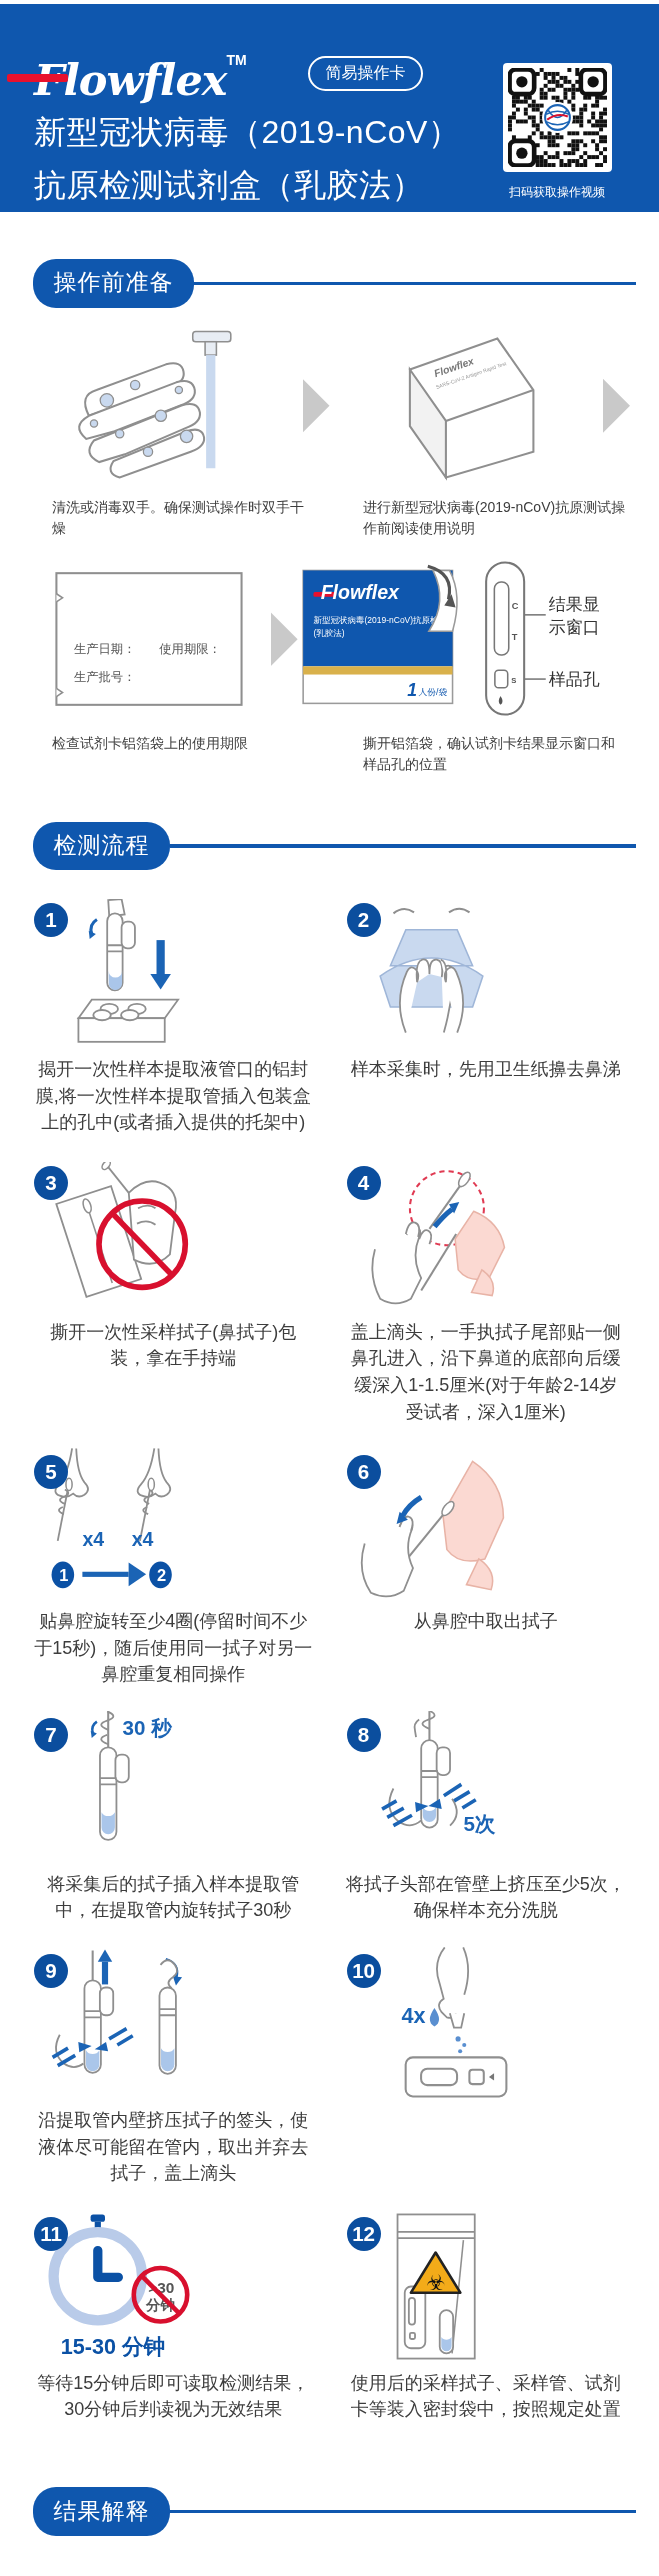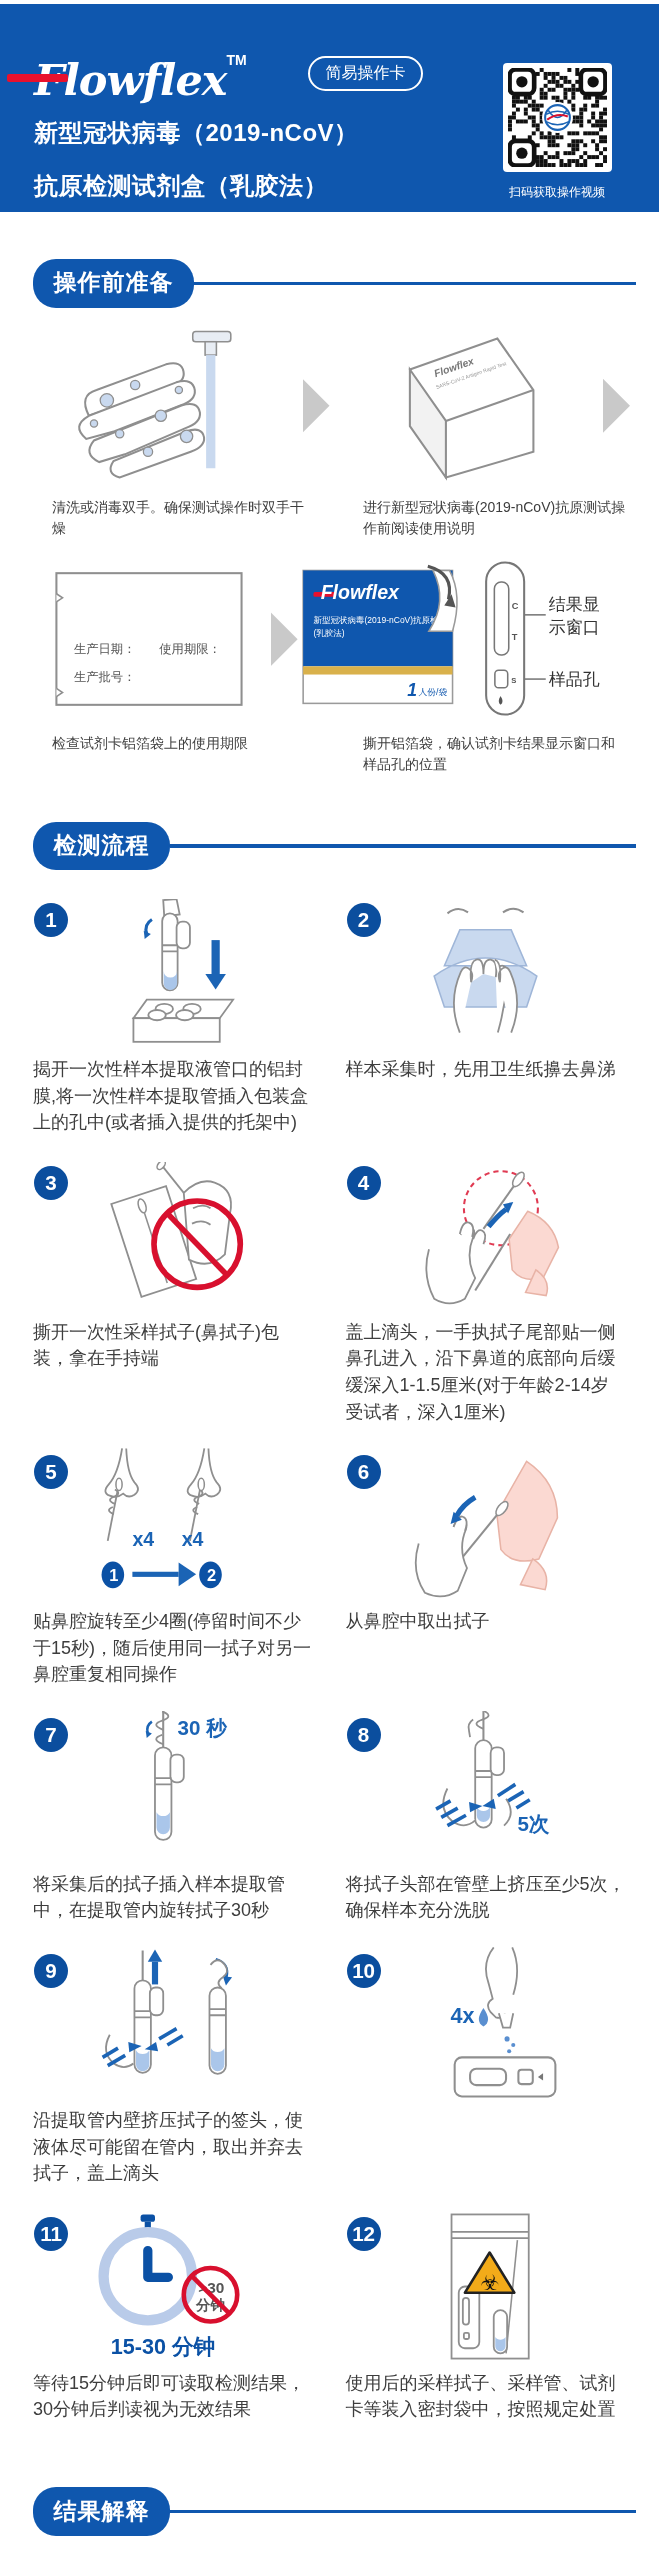--- a/index.html
+++ b/index.html
@@ -17,7 +17,7 @@
   .logo .tm{font-size:14px;font-style:normal;font-family:"Liberation Sans",sans-serif;vertical-align:30px;letter-spacing:0;}
   .badge{position:absolute;left:308px;top:52px;border:2.1px solid #fff;border-radius:18.5px;
          padding:5.2px 15.5px;font-size:16px;color:#fff;font-weight:500;}
-  .titles{position:absolute;left:34px;top:102px;color:#fff;font-size:24px;font-weight:700;line-height:53px;letter-spacing:0.5px;}
+  .titles{position:absolute;left:34px;top:102px;color:#fff;font-size:32px;font-weight:400;line-height:53px;letter-spacing:0.5px;}
   .qr-box{position:absolute;left:503px;top:59px;width:109px;height:109px;background:#fff;border-radius:4.1px;padding:5.2px;}
   .qr-caption{position:absolute;left:482px;top:180px;width:150px;text-align:center;color:#fff;font-size:12px;}
   .section-bar{display:flex;align-items:center;margin:47px 23px 0 33px;}

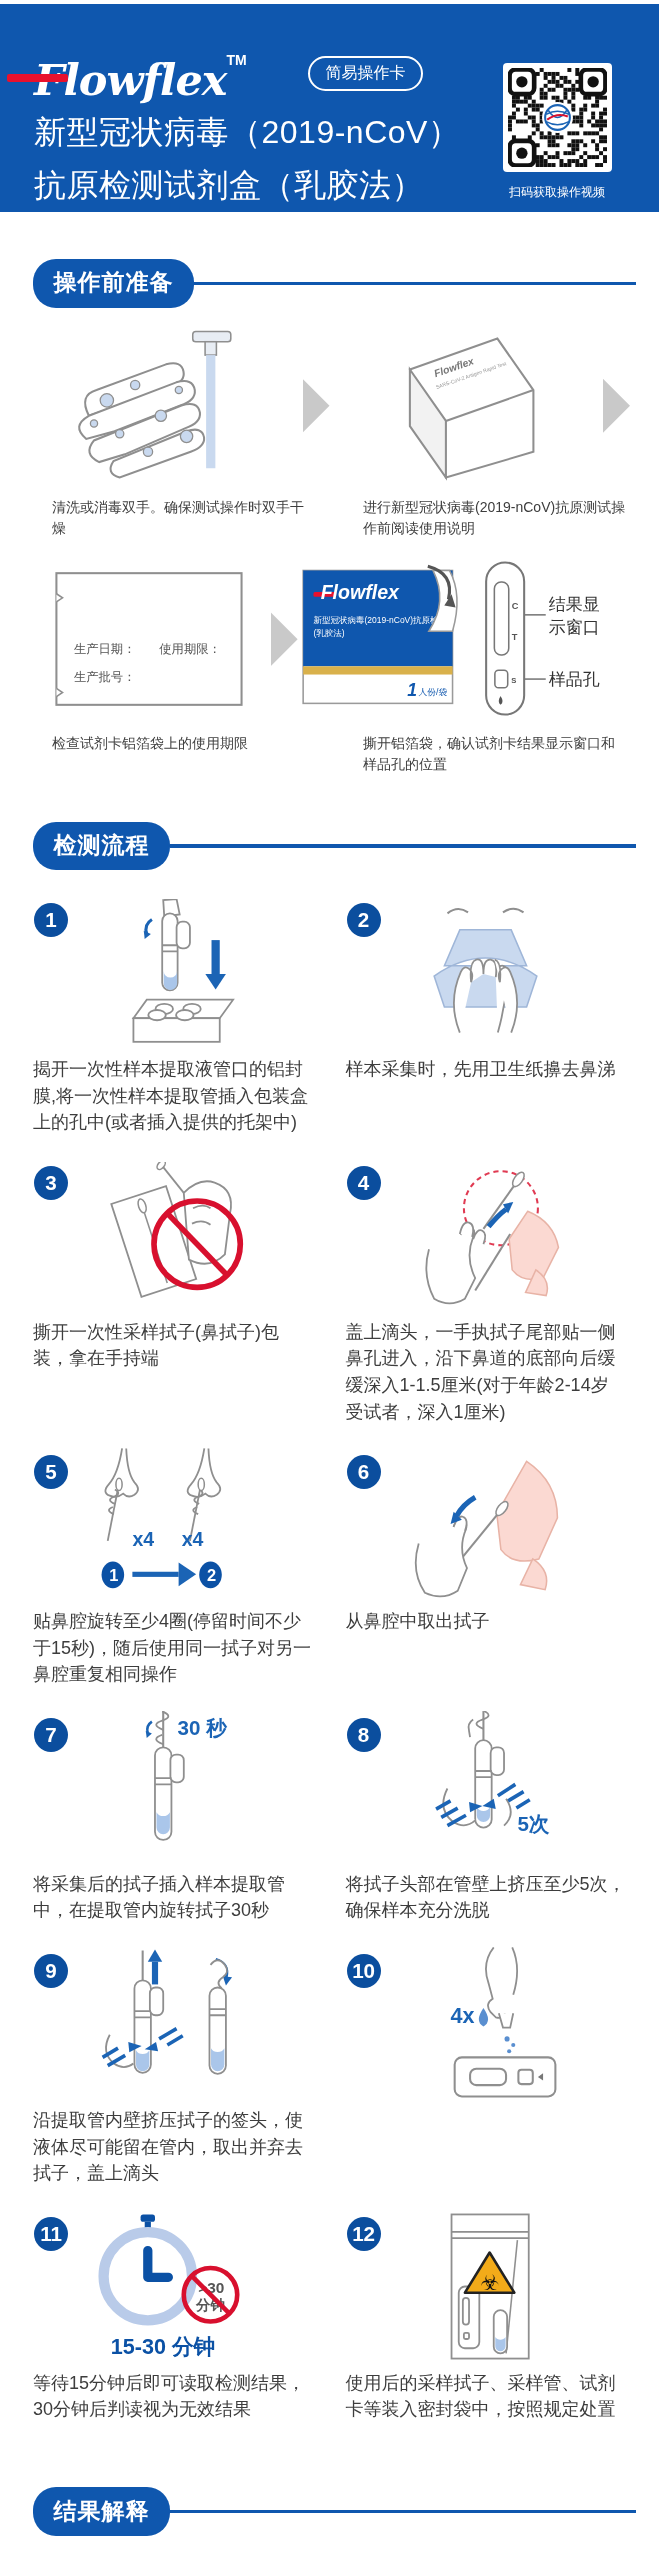--- a/index.html
+++ b/index.html
@@ -21,7 +21,7 @@
   .qr-box{position:absolute;left:503px;top:59px;width:109px;height:109px;background:#fff;border-radius:4.1px;padding:5.2px;}
   .qr-caption{position:absolute;left:482px;top:180px;width:150px;text-align:center;color:#fff;font-size:12px;}
   .section-bar{display:flex;align-items:center;margin:47px 23px 0 33px;}
-  .section-pill{background:var(--blue);color:#fff;font-size:23px;font-weight:700;
+  .section-pill{background:var(--blue);color:#fff;font-size:23px;font-weight:400;
                 padding:8.2px 20.6px 9.3px;border-radius:23px;letter-spacing:1px;white-space:nowrap;}
   .section-line{flex:1;height:3.6px;background:var(--blue);}
   .prep-visual-row{display:flex;align-items:center;padding:0 29px;margin-top:20.6px;}

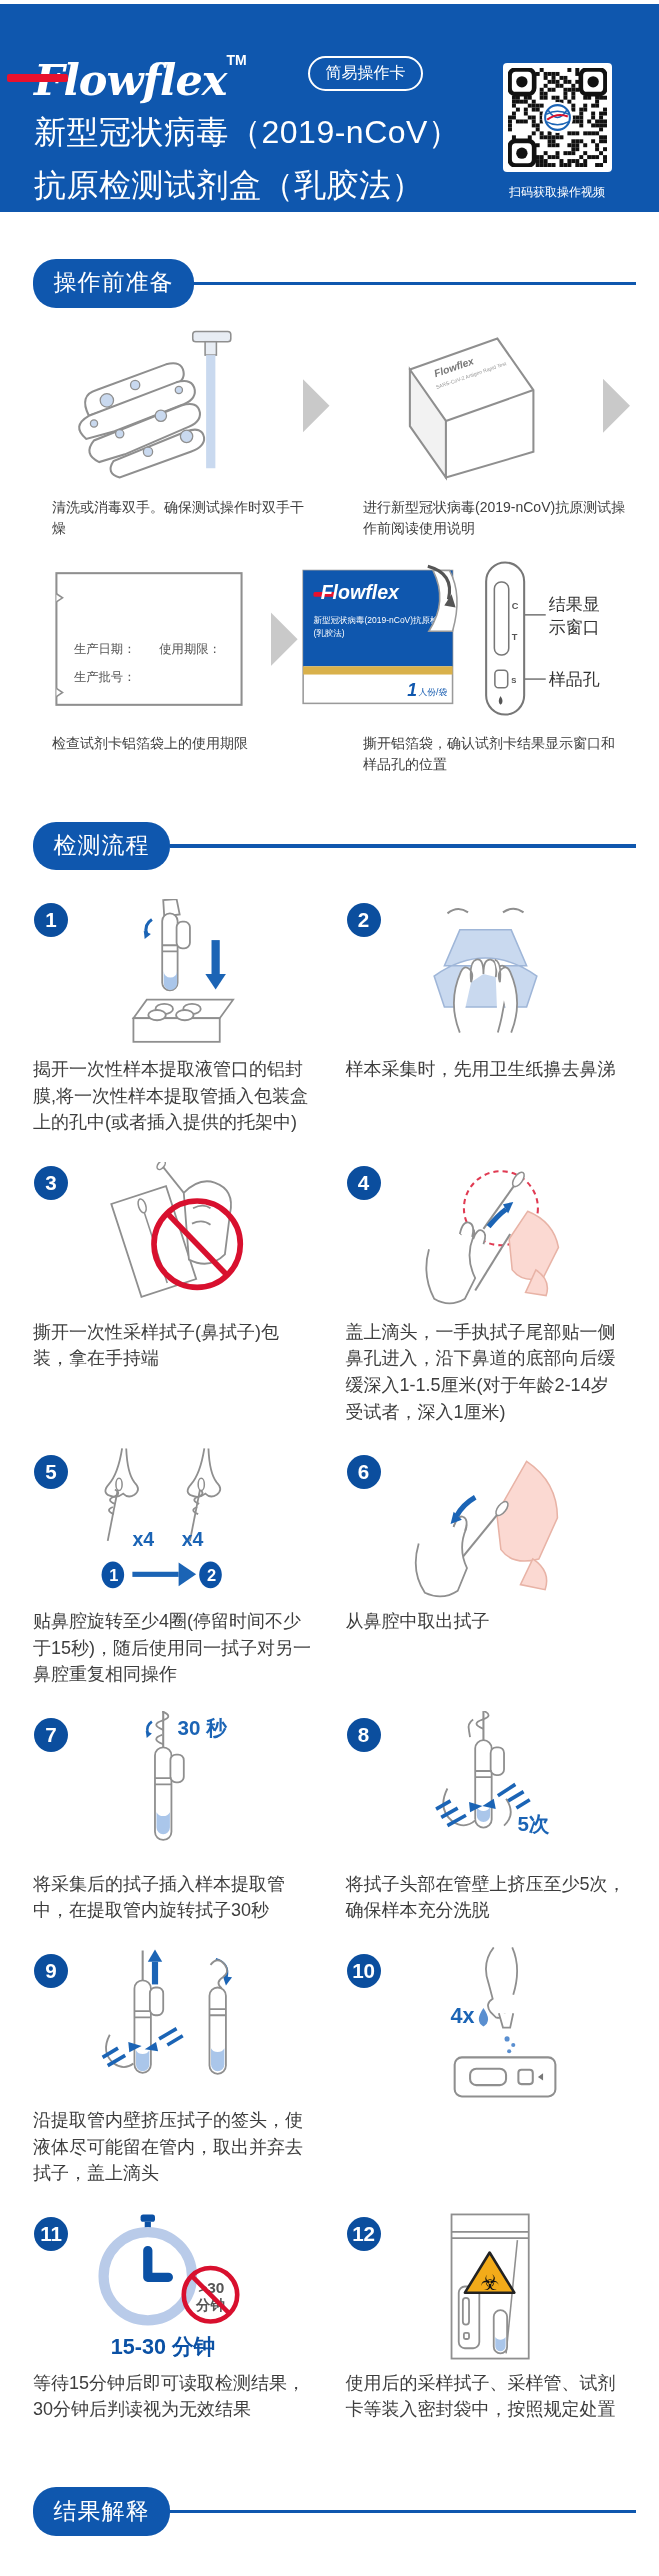--- a/index.html
+++ b/index.html
@@ -36,7 +36,7 @@
             background:var(--dblue);color:#fff;font-size:20.6px;font-weight:700;
             display:flex;align-items:center;justify-content:center;}
   .step-illust{height:149px;display:flex;align-items:center;justify-content:center;}
-  .step-caption{font-size:18px;color:var(--gray);line-height:1.48;margin:8.2px 2.1px 13.4px;}
+  .step-caption{font-size:18px;color:var(--gray);line-height:1.48;margin:8.2px 2.1px 13.4px;text-align:center;}
   .results{margin-top:5.2px;}
   .result-row{display:flex;align-items:center;padding:23px 33px;}
   svg text{font-family:"Liberation Sans",sans-serif;}

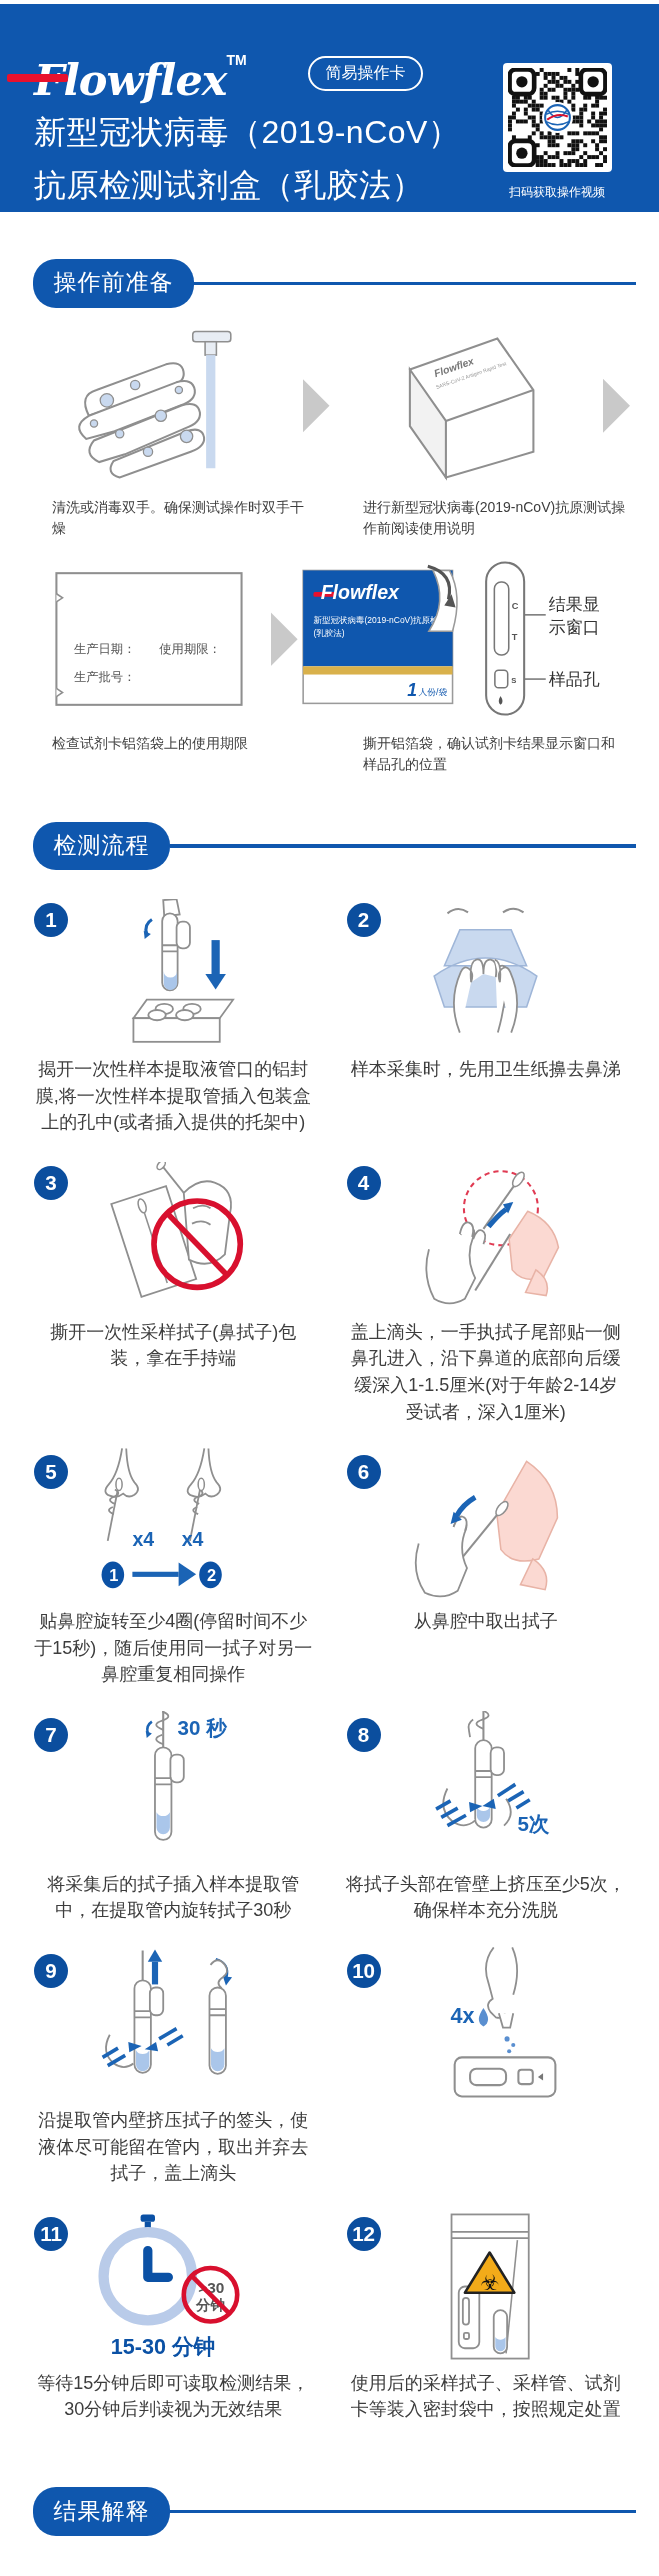--- a/index.html
+++ b/index.html
@@ -35,7 +35,7 @@
   .step-num{position:absolute;left:3.1px;top:12.4px;width:34px;height:34px;border-radius:50%;
             background:var(--dblue);color:#fff;font-size:20.6px;font-weight:700;
             display:flex;align-items:center;justify-content:center;}
-  .step-illust{height:149px;display:flex;align-items:center;justify-content:center;}
+  .step-illust{height:149px;display:flex;align-items:center;justify-content:flex-start;}
   .step-caption{font-size:18px;color:var(--gray);line-height:1.48;margin:8.2px 2.1px 13.4px;text-align:center;}
   .results{margin-top:5.2px;}
   .result-row{display:flex;align-items:center;padding:23px 33px;}

